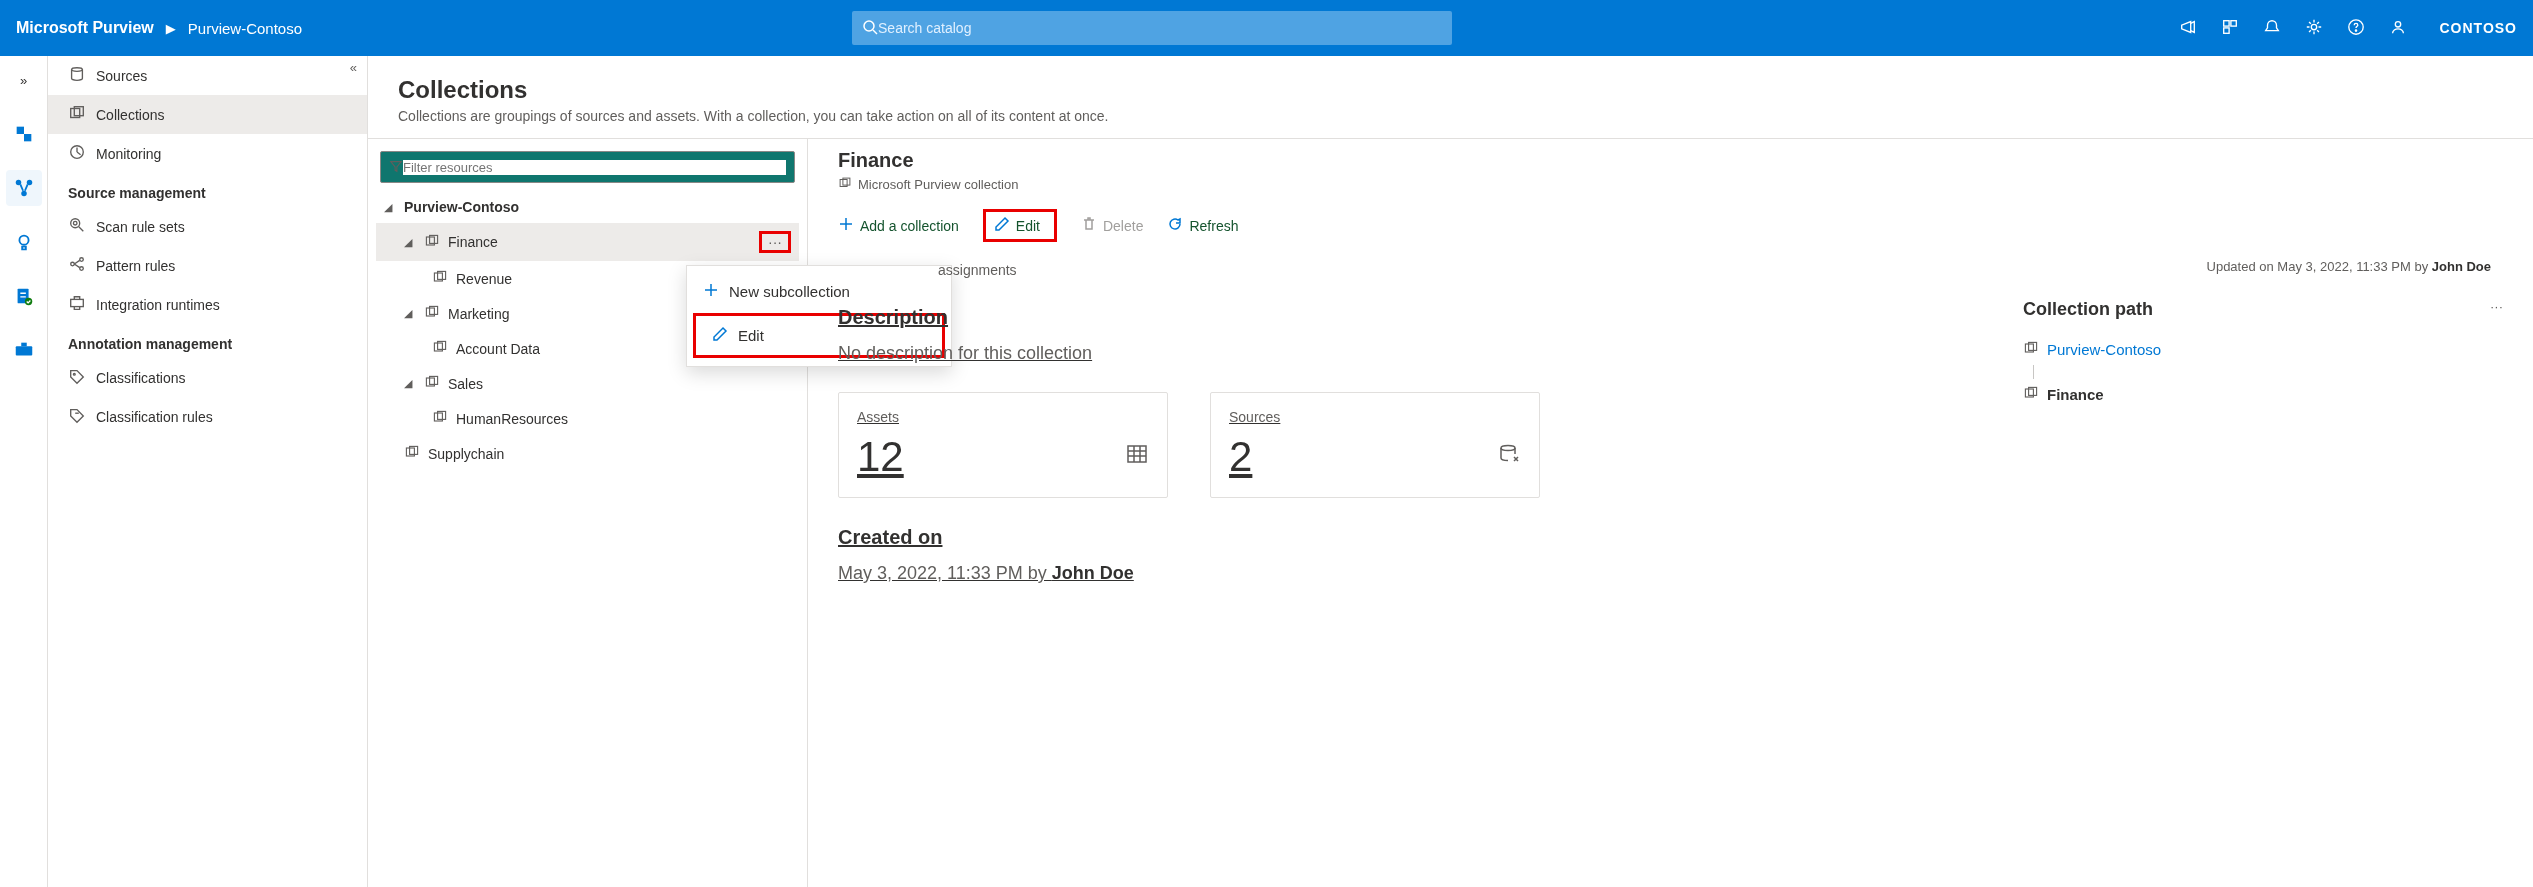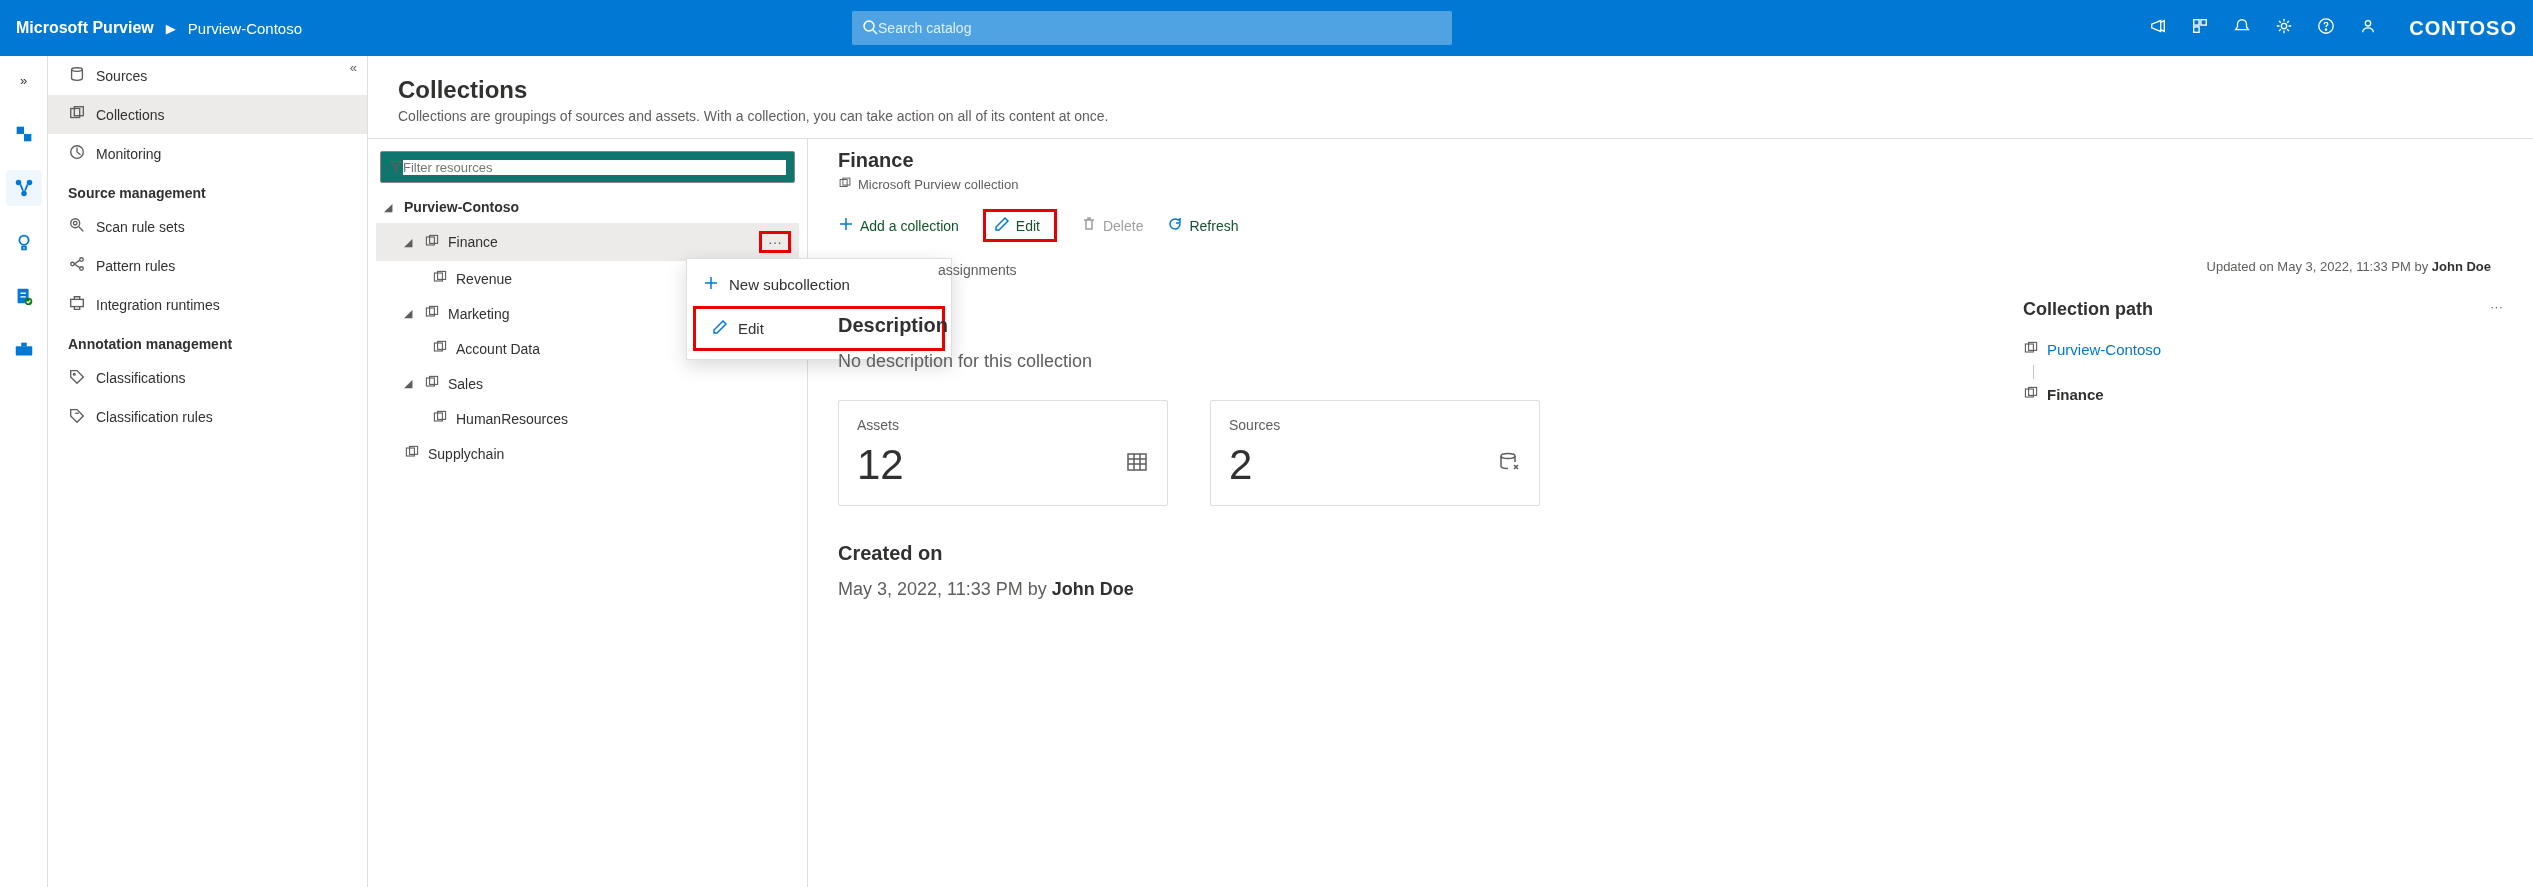--- a/index.html
+++ b/index.html
@@ -14,7 +14,7 @@
   .searchbox input { background:transparent; border:none; outline:none; color:#fff; font-size:14px; width:100%; }
   .searchbox input::placeholder { color:#e0f0ff; }
   .top-icons { margin-left:auto; display:flex; gap:24px; align-items:center; }
-  .top-icons span { font-size:20px; }
+  .top-icons span { font-size:14px; }
   .tenant { font-weight:600; font-size:13px; letter-spacing:1px; margin-left:8px; }
 
   

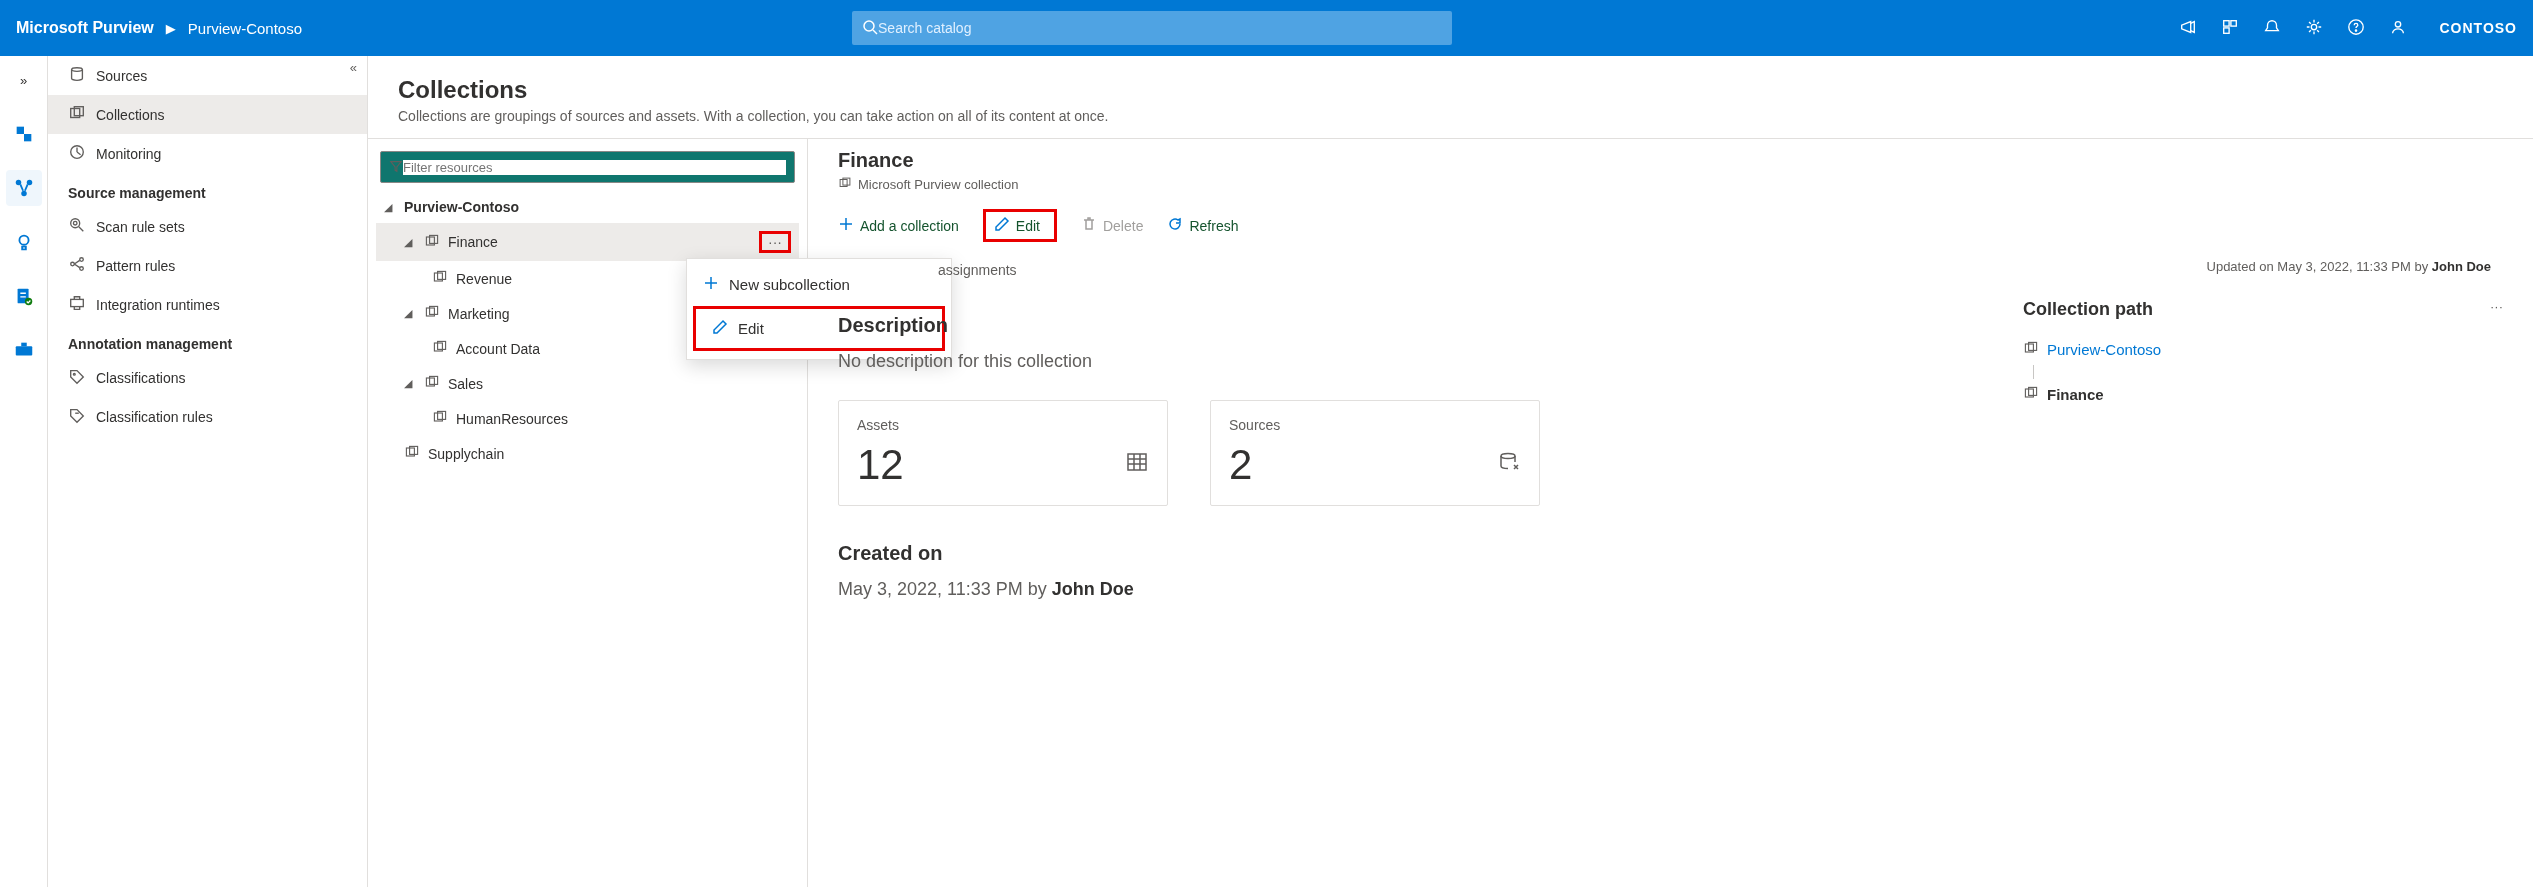--- a/index.html
+++ b/index.html
@@ -48,7 +48,7 @@
   .tree .indent2 { padding-left:56px; }
   .node .more { margin-left:auto; border:3px solid #e90000; padding:0 6px; color:#605e5c; }
 
-  .ctxmenu { position:absolute; top:119px; left:318px; width:266px; background:#fff; border:1px solid #e1dfdd; box-shadow:0 6px 18px rgba(0,0,0,0.15); padding:6px 0; }
+  .ctxmenu { position:absolute; top:126px; left:318px; width:266px; background:#fff; border:1px solid #e1dfdd; box-shadow:0 6px 18px rgba(0,0,0,0.15); padding:6px 0; }
   .ctxmenu .mi { display:flex; align-items:center; gap:10px; padding:10px 16px; font-size:15px; cursor:pointer;}
   .ctxmenu .mi.red { border:3px solid #e90000; margin:2px 6px; }
 

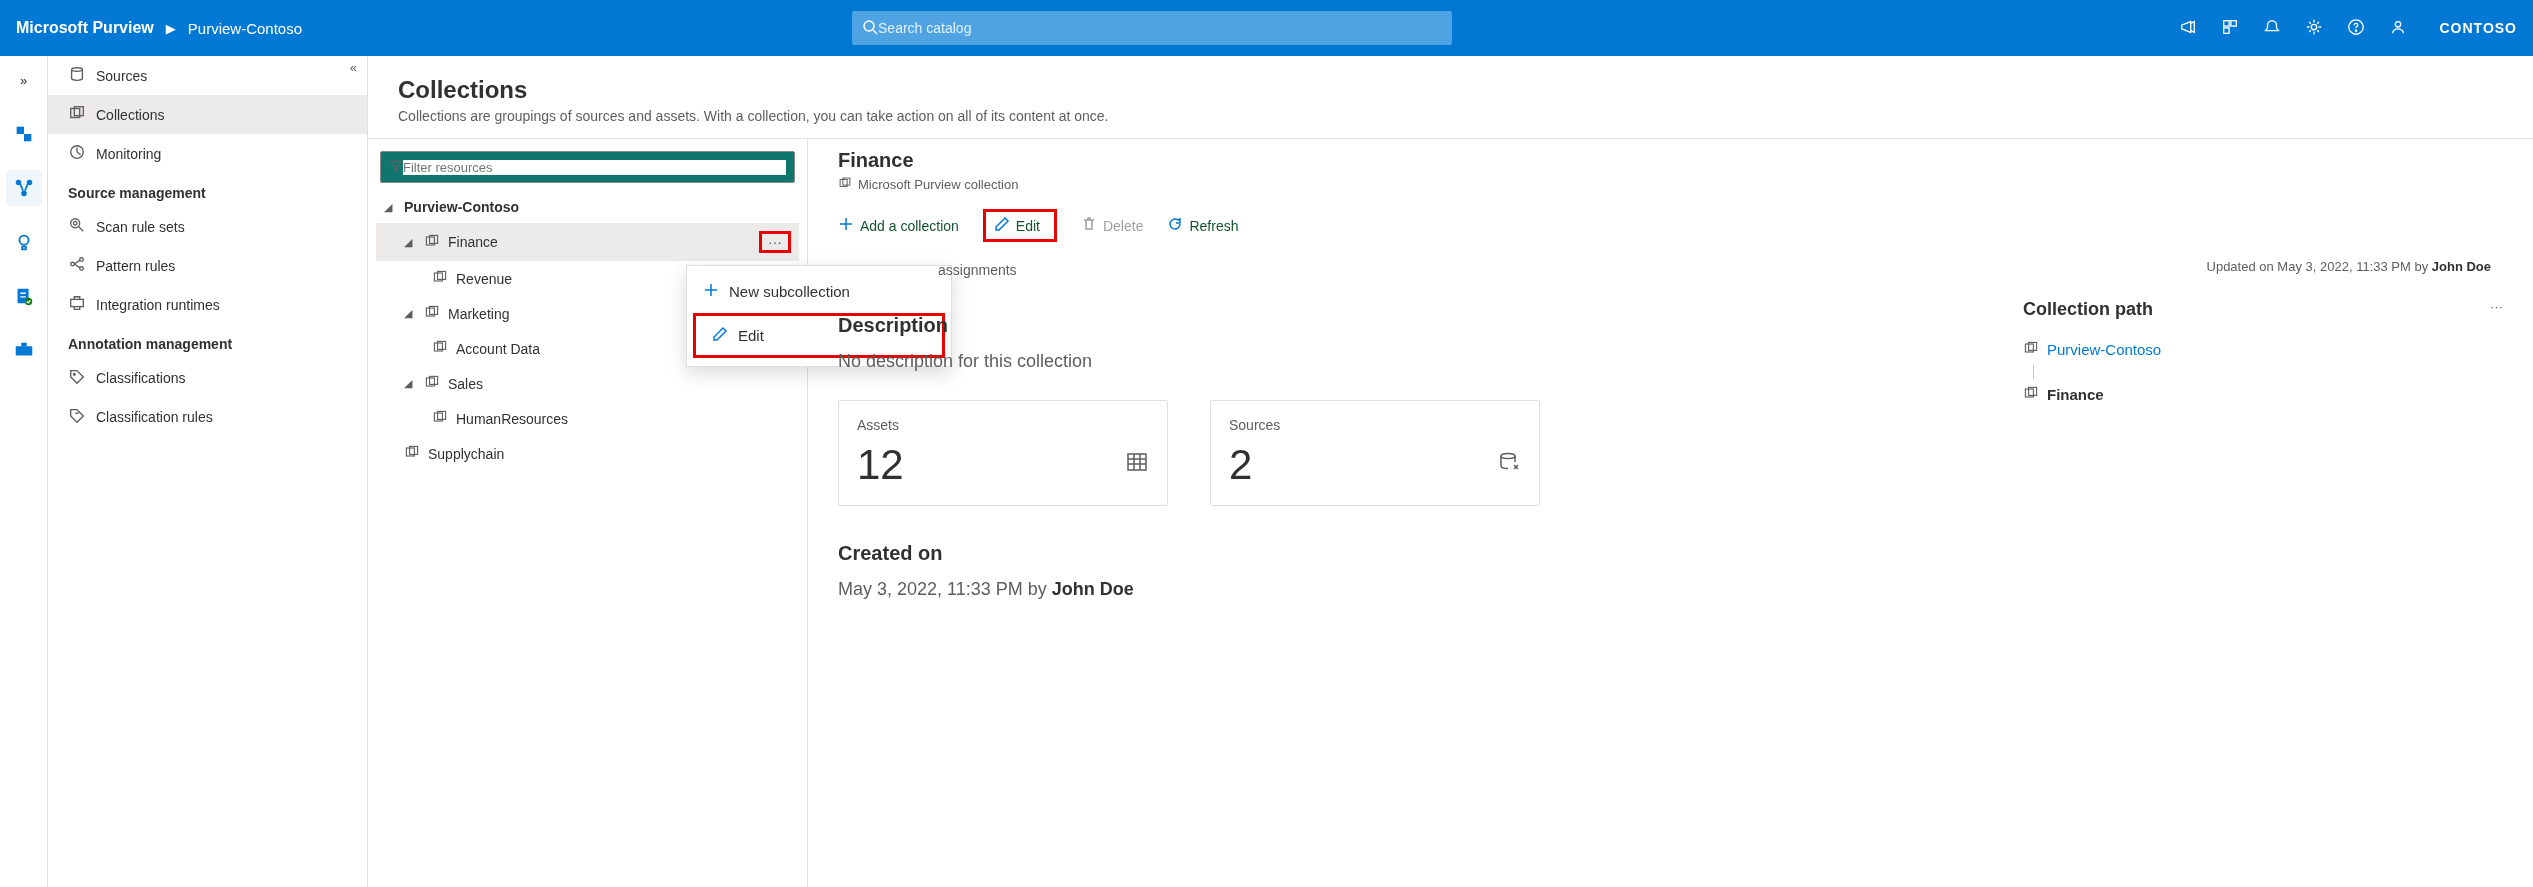--- a/index.html
+++ b/index.html
@@ -66,7 +66,7 @@
   .updated { position:absolute; right:42px; top:120px; font-size:13px; color:#605e5c; }
   .updated b { color:#323130; }
 
-  .section { margin-top:36px; }
+  .section { margin-top:28px;text-decoration:underline; }
   .section h3 { font-size:20px; font-weight:600; }
   .section p.muted { color:#605e5c; font-size:18px; margin-top:14px; }
   .cards { display:flex; gap:42px; margin-top:28px; }

